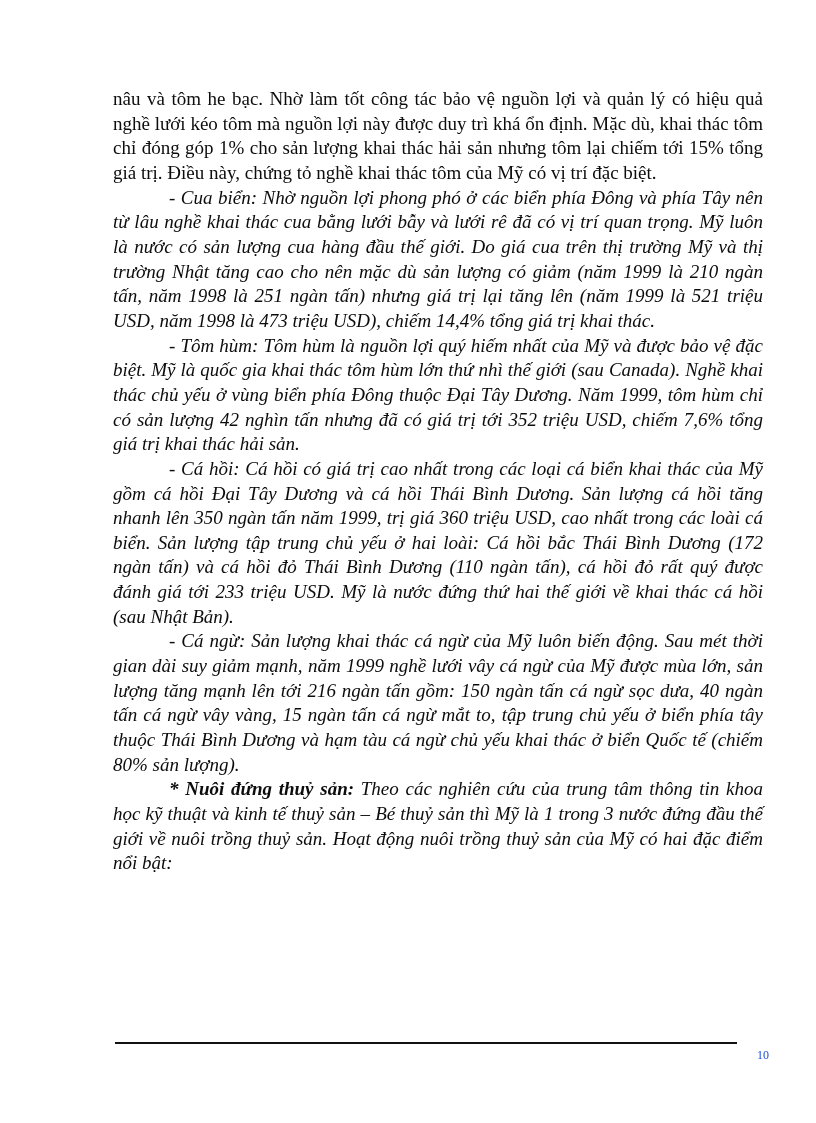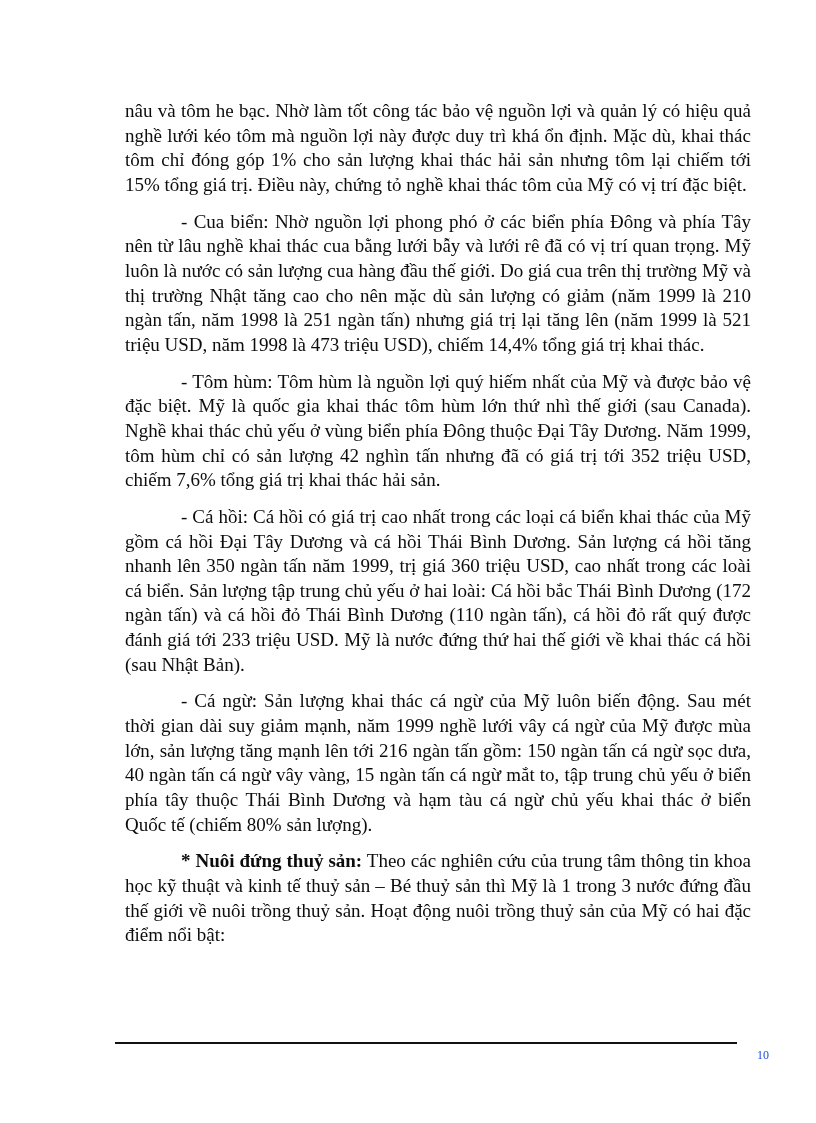--- a/index.html
+++ b/index.html
@@ -31,7 +31,7 @@
     text-align: justify;
   }
   .text-block p {
-    margin: 12px;
+    margin: 0;
     padding: 0;
   }
   .text-block p.indent {

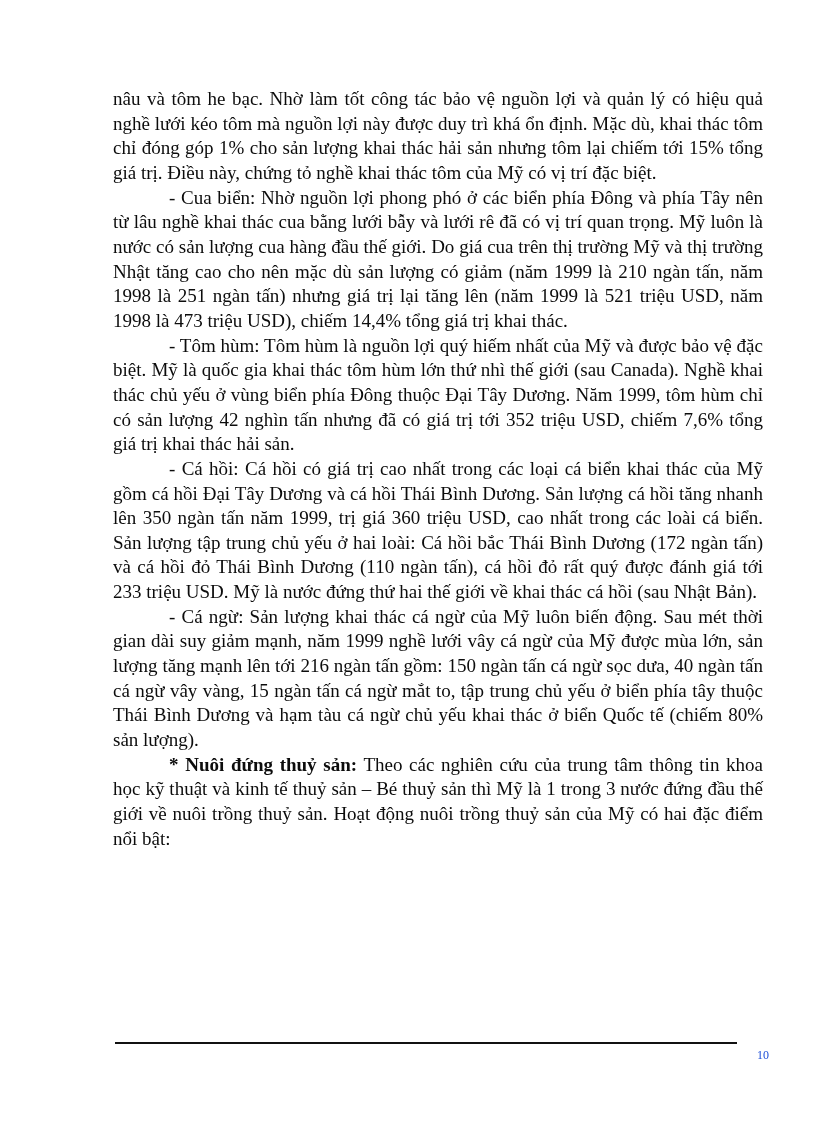--- a/index.html
+++ b/index.html
@@ -36,6 +36,7 @@
   }
   .text-block p.indent {
     text-indent: 56px;
+    font-style: italic;
   }
   .bold {
     font-weight: bold;

